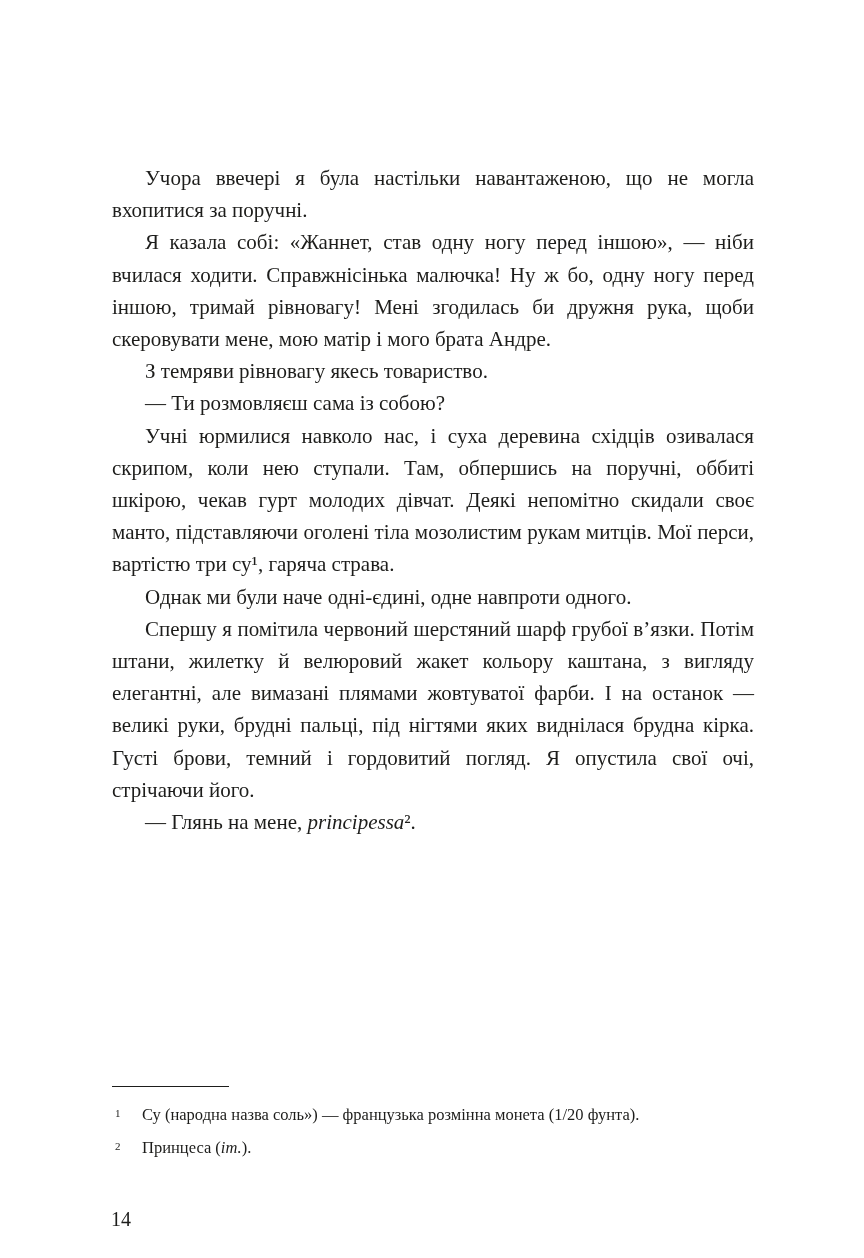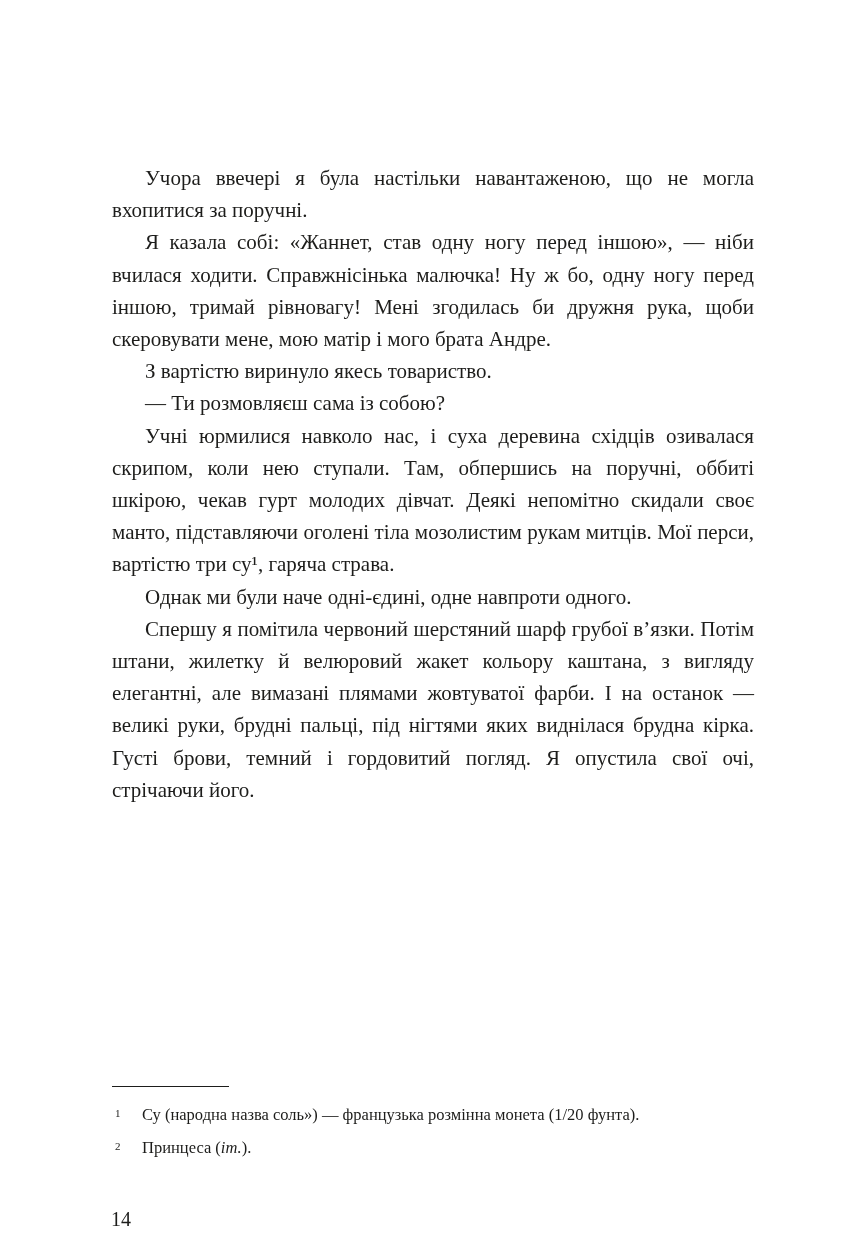--- a/index.html
+++ b/index.html
@@ -66,7 +66,7 @@
   <div class="body-text">
     <p class="para"><span>Учора ввечері я була настільки навантаженою, що не могла вхопитися за поручні.</span><span class="ital"></span><span></span></p>
     <p class="para"><span>Я казала собі: «Жаннет, став одну ногу перед іншою», — ніби вчилася ходити. Справжнісінька малючка! Ну ж бо, одну ногу перед іншою, тримай рівновагу! Мені згодилась би дружня рука, щоби скеровувати мене, мою матір і мого брата Андре.</span><span class="ital"></span><span></span></p>
-    <p class="para"><span>З вартістю виринуло якесь товариство.</span><span class="ital"></span><span></span></p>
+    <p class="para"><span>З темряви рівновагу якесь товариство.</span><span class="ital"></span><span></span></p>
     <p class="para"><span>— Ти розмовляєш сама із собою?</span><span class="ital"></span><span></span></p>
     <p class="para"><span>Учні юрмилися навколо нас, і суха деревина східців озивалася скрипом, коли нею ступали. Там, обпершись на поручні, оббиті шкірою, чекав гурт молодих дівчат. Деякі непомітно скидали своє манто, підставляючи оголені тіла мозолистим рукам митців. Мої перси, вартістю три су¹, гаряча страва.</span><span class="ital"></span><span></span></p>
     <p class="para"><span>Однак ми були наче одні-єдині, одне навпроти одного.</span><span class="ital"></span><span></span></p>

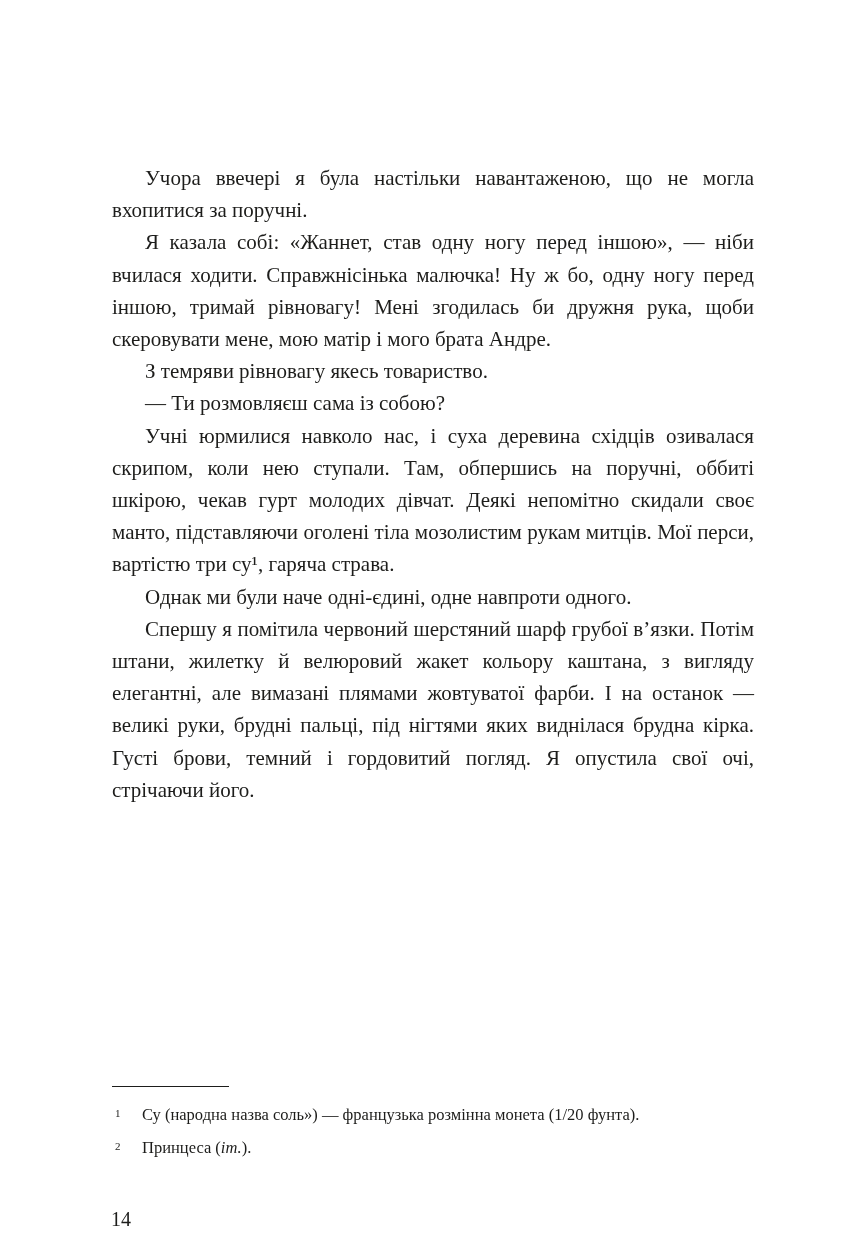--- a/index.html
+++ b/index.html
@@ -71,6 +71,7 @@
     <p class="para"><span>Учні юрмилися навколо нас, і суха деревина східців озивалася скрипом, коли нею ступали. Там, обпершись на поручні, оббиті шкірою, чекав гурт молодих дівчат. Деякі непомітно скидали своє манто, підставляючи оголені тіла мозолистим рукам митців. Мої перси, вартістю три су¹, гаряча страва.</span><span class="ital"></span><span></span></p>
     <p class="para"><span>Однак ми були наче одні-єдині, одне навпроти одного.</span><span class="ital"></span><span></span></p>
     <p class="para"><span>Спершу я помітила червоний шерстяний шарф грубої в’язки. Потім штани, жилетку й велюровий жакет кольору каштана, з вигляду елегантні, але вимазані плямами жовтуватої фарби. І на останок — великі руки, брудні пальці, під нігтями яких виднілася брудна кірка. Густі брови, темний і гордовитий погляд. Я опустила свої очі, стрічаючи його.</span><span class="ital"></span><span></span></p>
+    <p class="para"><span>— Глянь на мене, </span><span class="ital">principessa</span><span>².</span></p>
   </div>
 
   <div class="footnotes">

